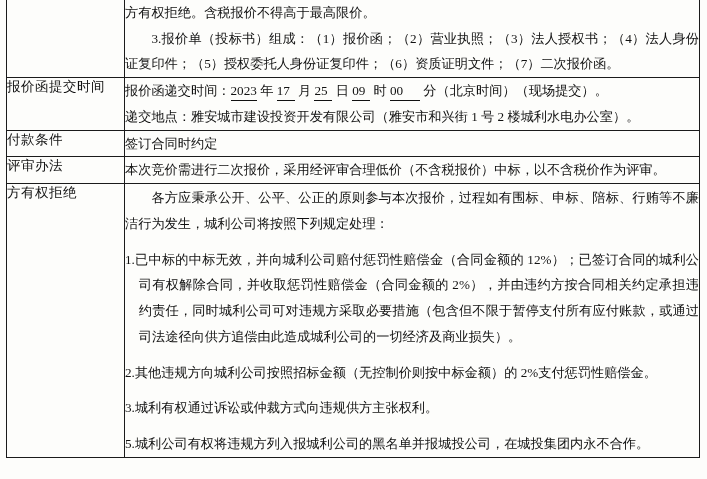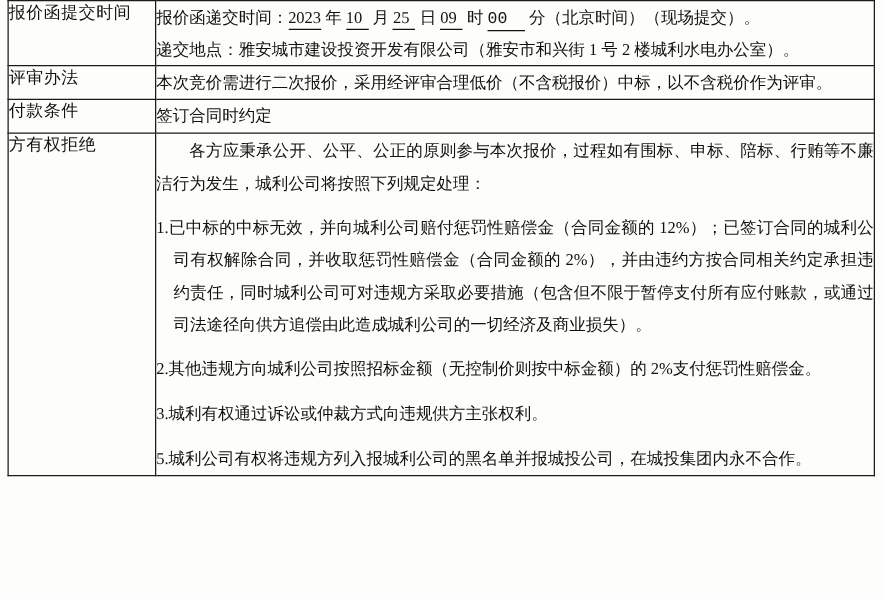--- a/index.html
+++ b/index.html
@@ -97,6 +97,13 @@
       <col>
     </colgroup>
     <tbody>
+      <tr>
+        <td class="label left-stub no-top-border"></td>
+        <td class="body top-cell no-top-border">
+          <p class="p">方有权拒绝。含税报价不得高于最高限价。</p>
+          <p class="p indent2">3.报价单（投标书）组成：（1）报价函；（2）营业执照；（3）法人授权书；（4）法人身份证复印件；（5）授权委托人身份证复印件；（6）资质证明文件；（7）二次报价函。</p>
+        </td>
+      </tr>
 
       <tr>
         <td class="label">报价函提交时间</td>

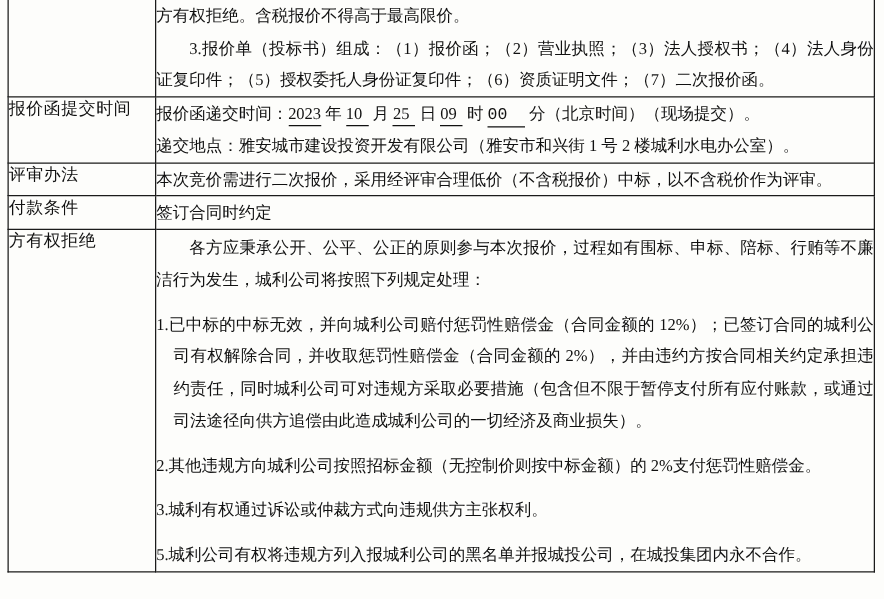--- a/index.html
+++ b/index.html
@@ -108,7 +108,7 @@
       <tr>
         <td class="label">报价函提交时间</td>
         <td class="body">
-          <p class="p">报价函递交时间：<span class="blank-under">2023</span> 年 <span class="blank-under">10</span> 月 <span class="blank-under">25</span> 日 <span class="blank-under">09</span> 时 <span class="blank-under blank-wide">00</span> 分（北京时间）（现场提交）。</p>
+          <p class="p">报价函递交时间：<span class="blank-under">2023</span> 年 <span class="blank-under">17</span> 月 <span class="blank-under">25</span> 日 <span class="blank-under">09</span> 时 <span class="blank-under blank-wide">00</span> 分（北京时间）（现场提交）。</p>
           <p class="p">递交地点：雅安城市建设投资开发有限公司（雅安市和兴街 1 号 2 楼城利水电办公室）。</p>
         </td>
       </tr>

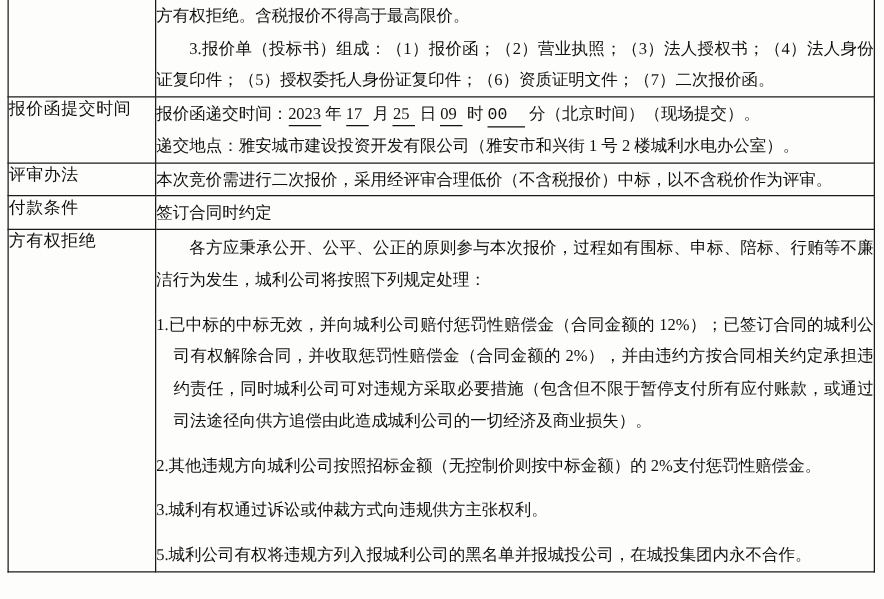--- a/index.html
+++ b/index.html
@@ -68,7 +68,6 @@
   }
   .blank-wide {
     min-width: 30px;
-    font-family: Liberation Mono, monospace;
   }
   .top-cell {
     font-size: 13.2px;

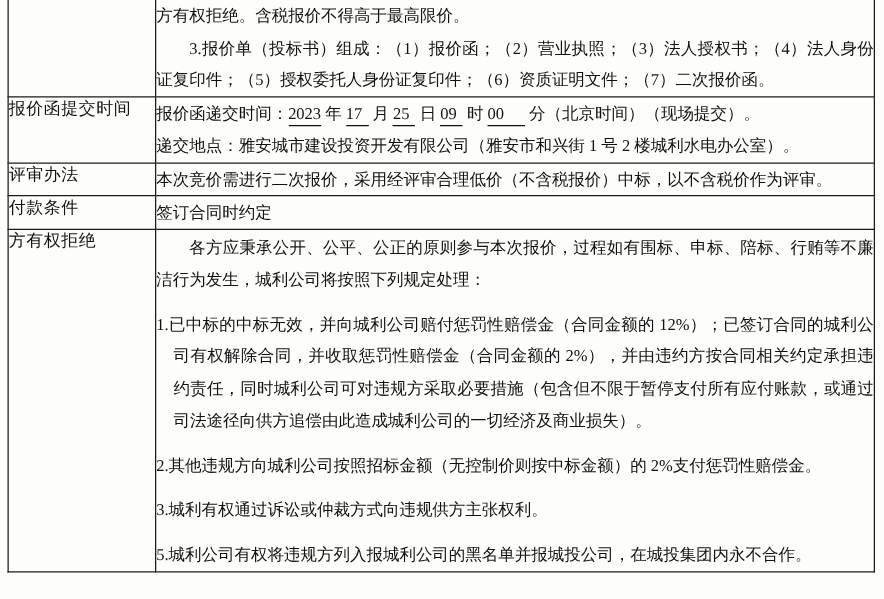--- a/index.html
+++ b/index.html
@@ -113,16 +113,16 @@
       </tr>
 
       <tr>
-        <td class="label">评审办法</td>
+        <td class="label">付款条件</td>
         <td class="body">
-          <p class="p">本次竞价需进行二次报价，采用经评审合理低价（不含税报价）中标，以不含税价作为评审。</p>
+          <p class="p">签订合同时约定</p>
         </td>
       </tr>
 
       <tr>
-        <td class="label">付款条件</td>
+        <td class="label">评审办法</td>
         <td class="body">
-          <p class="p">签订合同时约定</p>
+          <p class="p">本次竞价需进行二次报价，采用经评审合理低价（不含税报价）中标，以不含税价作为评审。</p>
         </td>
       </tr>
 

